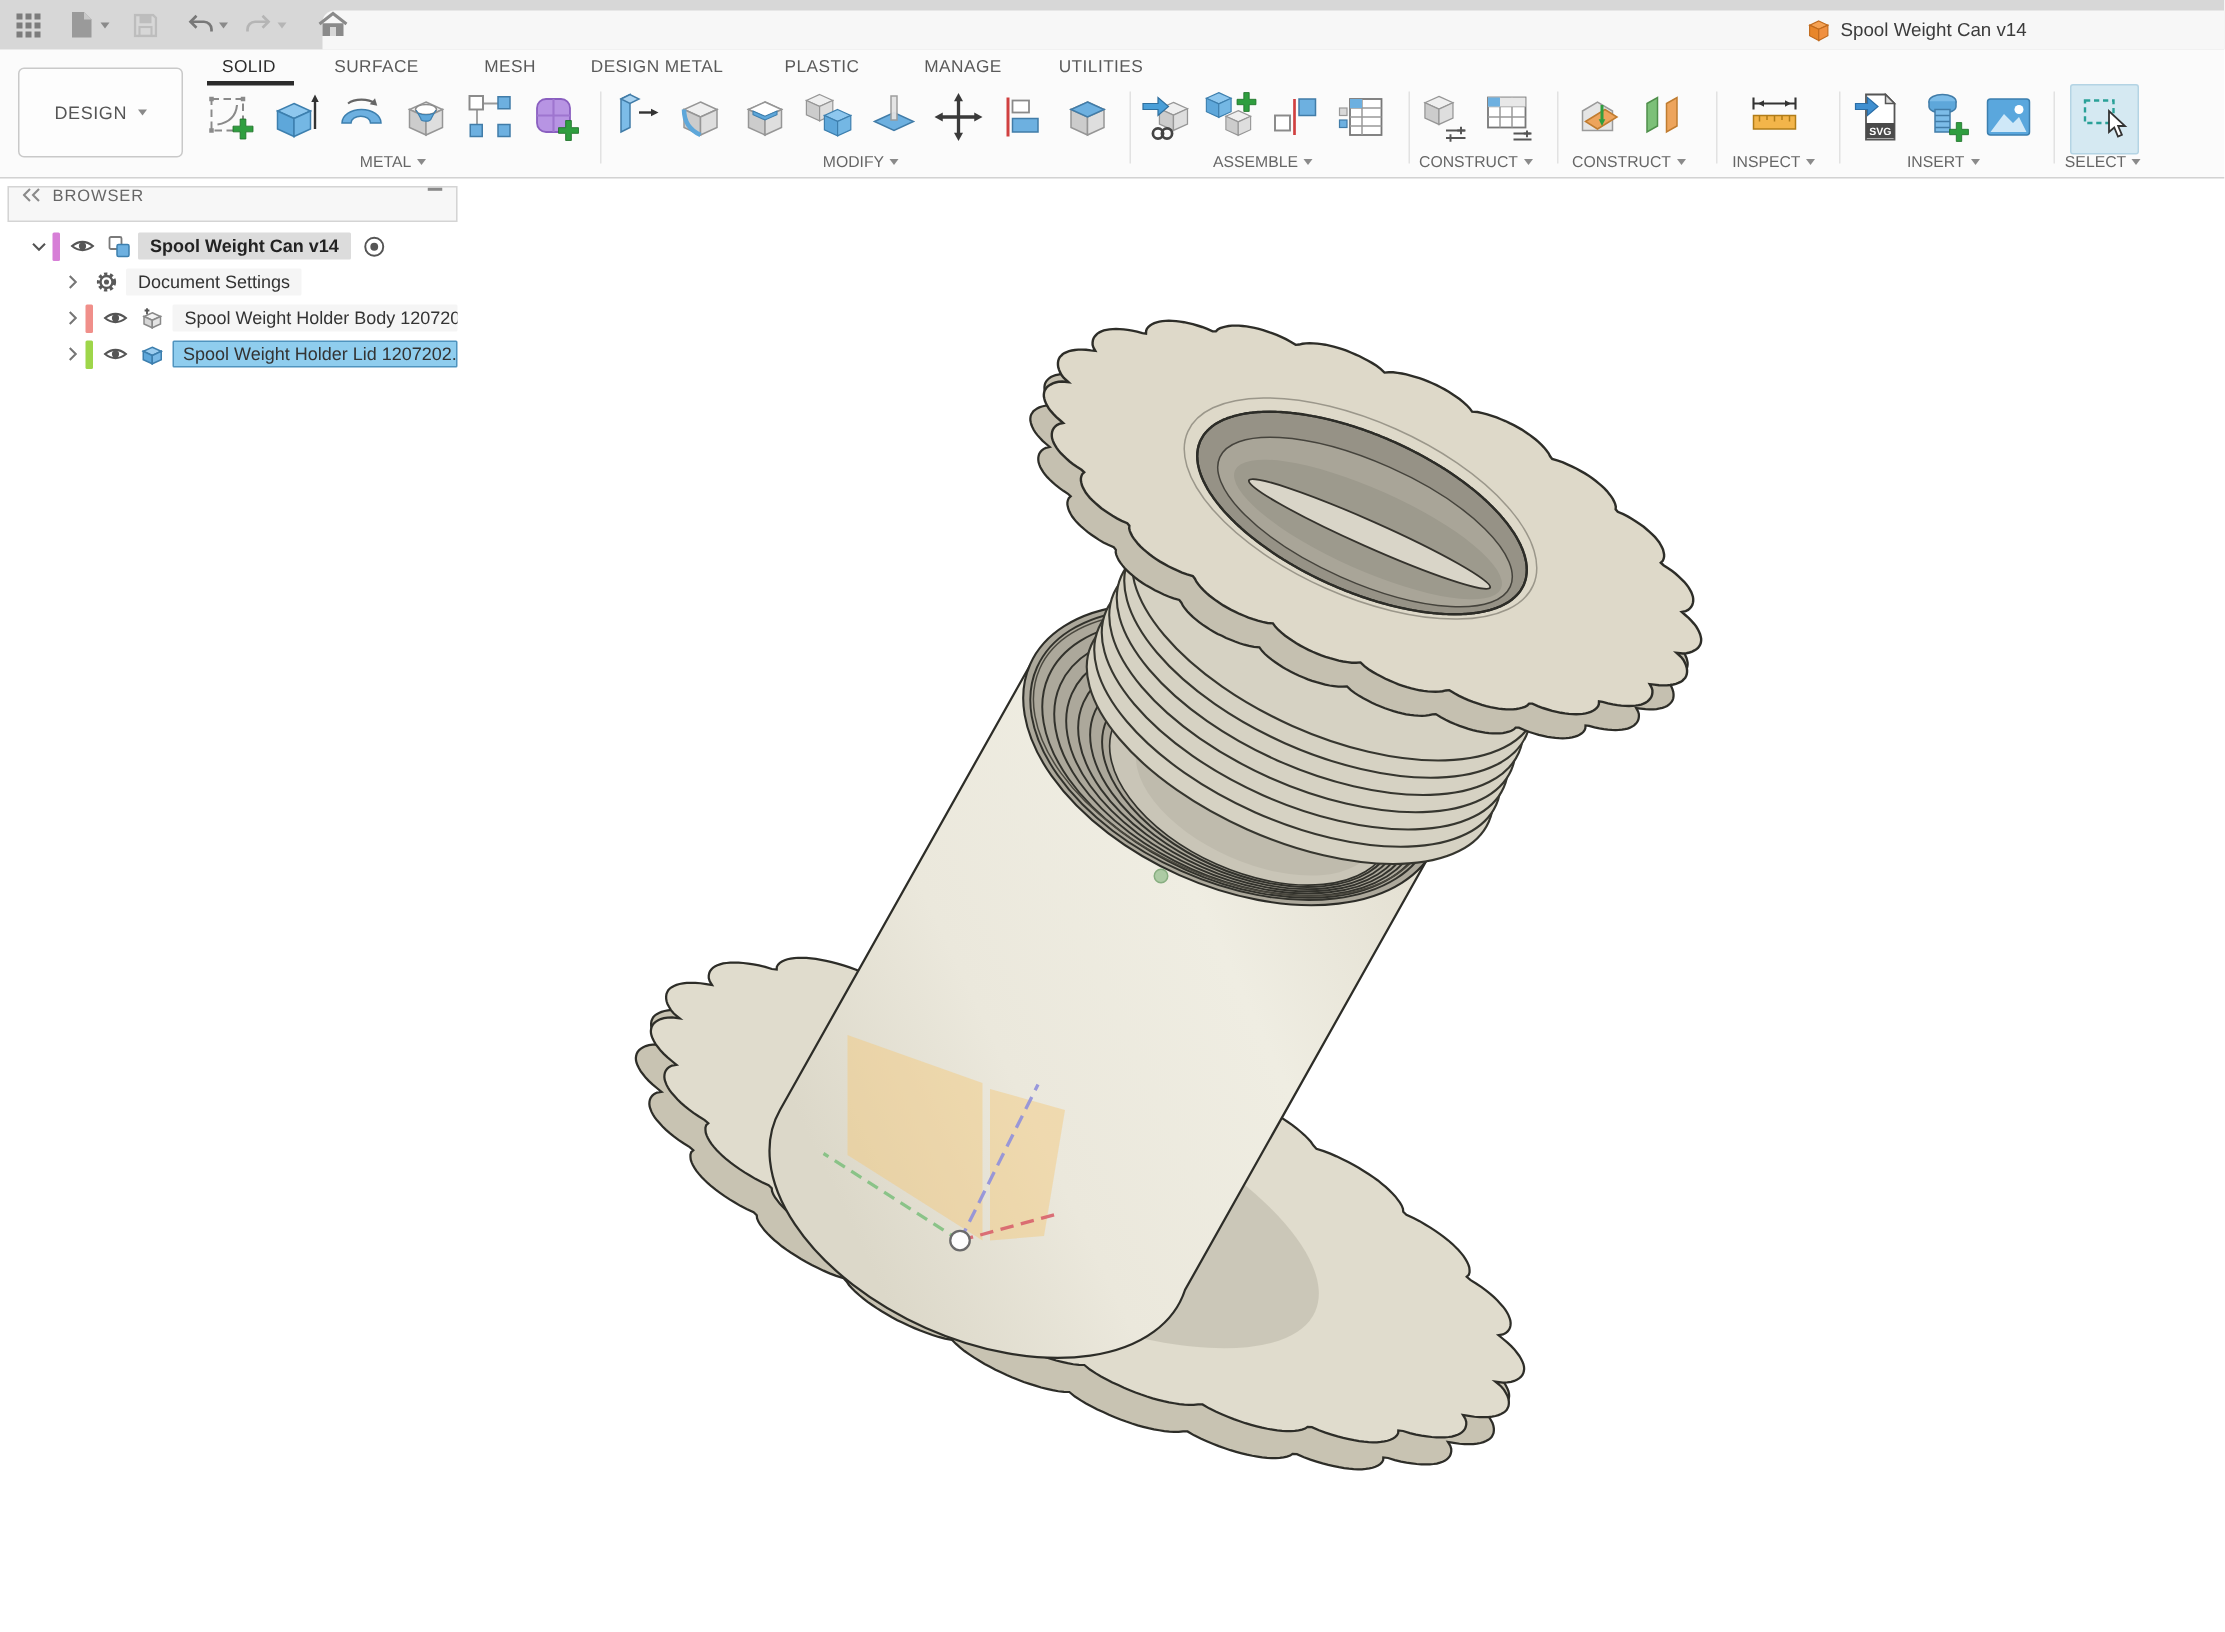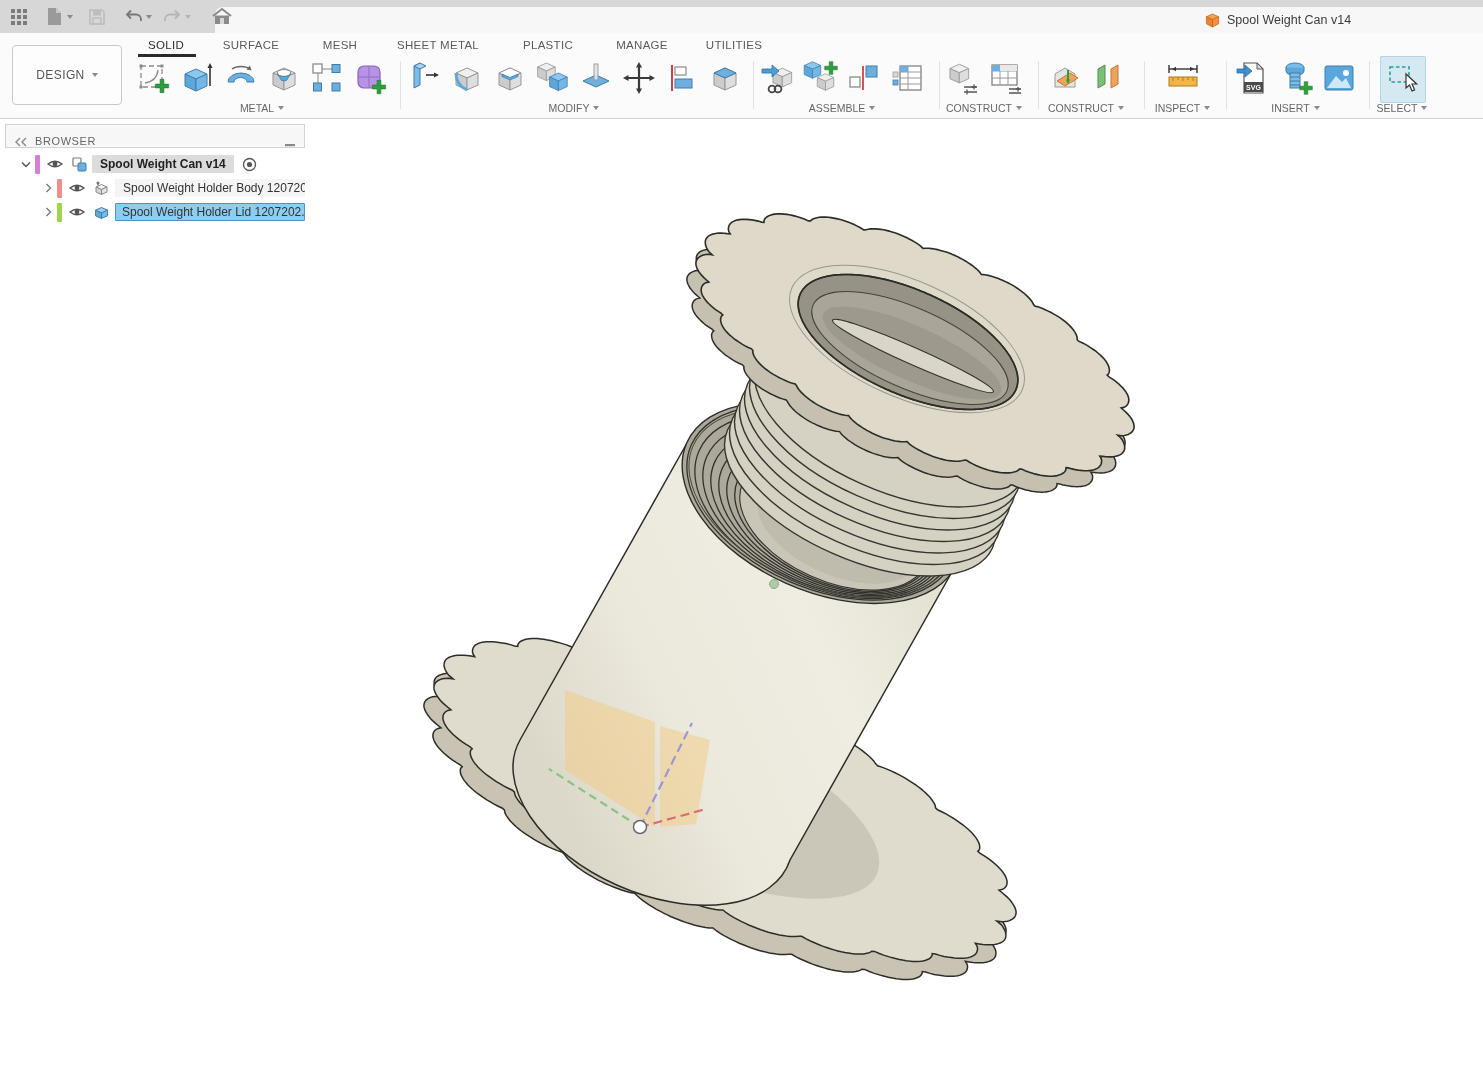--- a/index.html
+++ b/index.html
@@ -232,7 +232,7 @@
   <div class="tab-underline"></div>
   <div class="rtab" style="left:251px">SURFACE</div>
   <div class="rtab" style="left:340px">MESH</div>
-  <div class="rtab" style="left:438px">SHEET METAL</div>
+  <div class="rtab" style="left:438px">DESIGN METAL</div>
   <div class="rtab" style="left:548px">PLASTIC</div>
   <div class="rtab" style="left:642px">MANAGE</div>
   <div class="rtab" style="left:734px">UTILITIES</div>

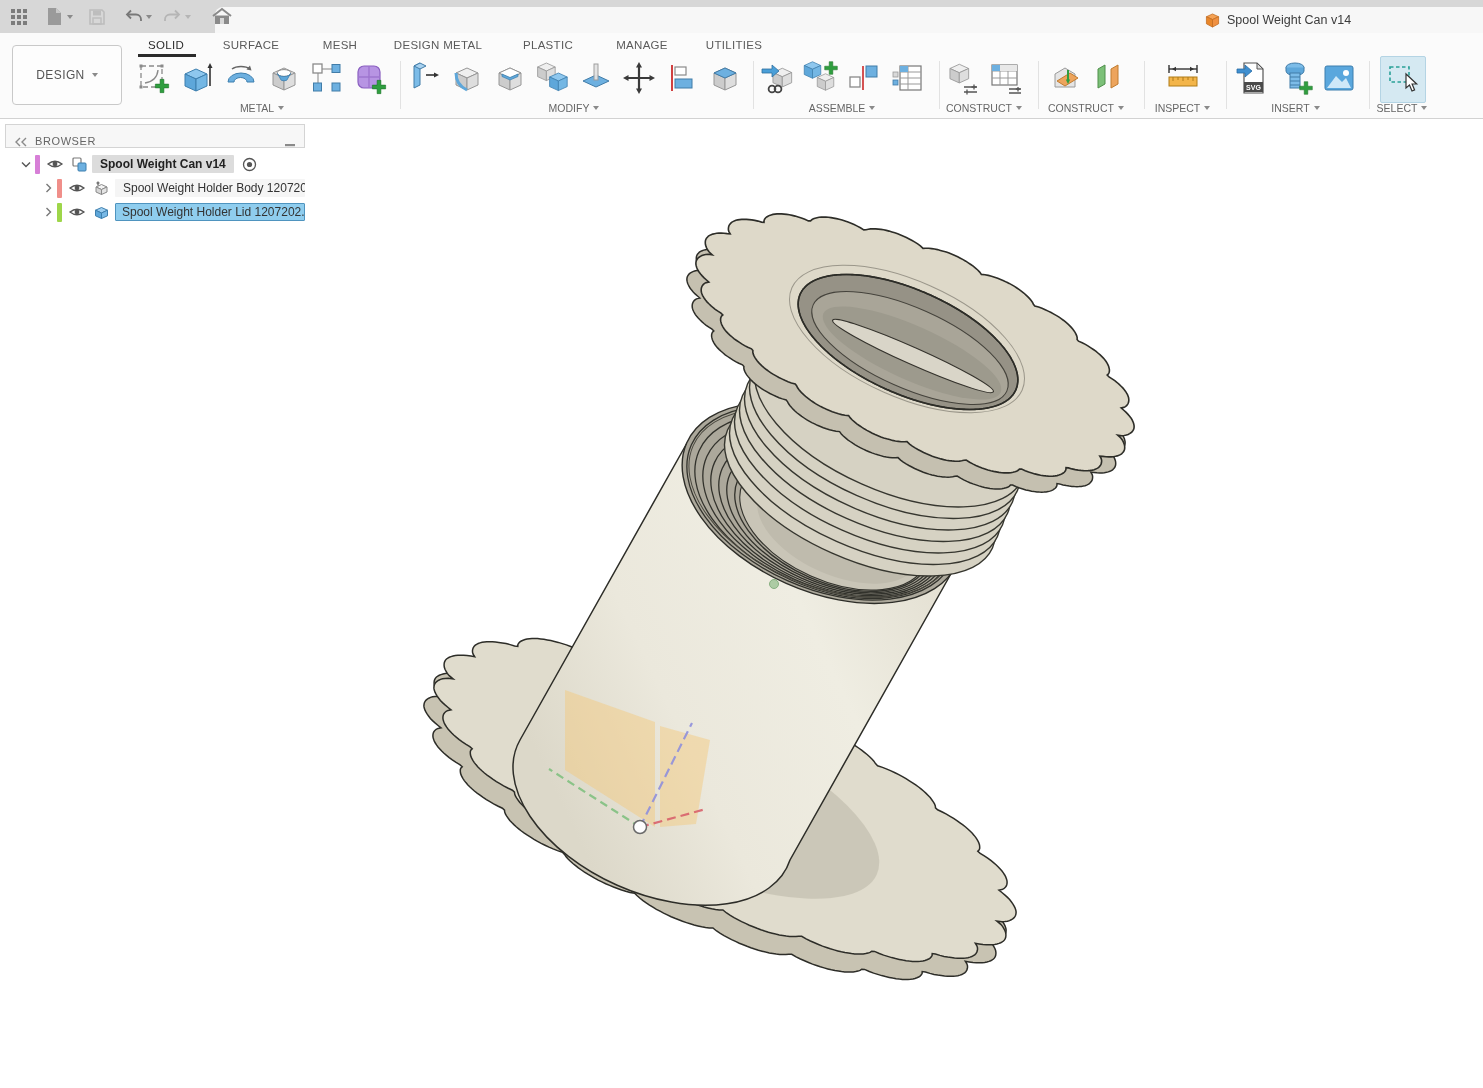--- a/index.html
+++ b/index.html
@@ -35,7 +35,7 @@
           border:1px solid #b4d4e4;border-radius:2px;}
   
   .browser{position:absolute;left:5px;top:124px;width:300px;z-index:20;}
-  .b-header{height:22px;background:#f7f7f7;border:1px solid #d4d4d4;display:flex;align-items:flex-end;
+  .b-header{height:22px;background:#f7f7f7;border:1px solid #d4d4d4;display:flex;align-items:flex-start;
           padding:0 9px;color:#666;font-size:11px;letter-spacing:.6px;}
   .b-header .sp{flex:1;}
   .b-rows{padding-top:4px;}

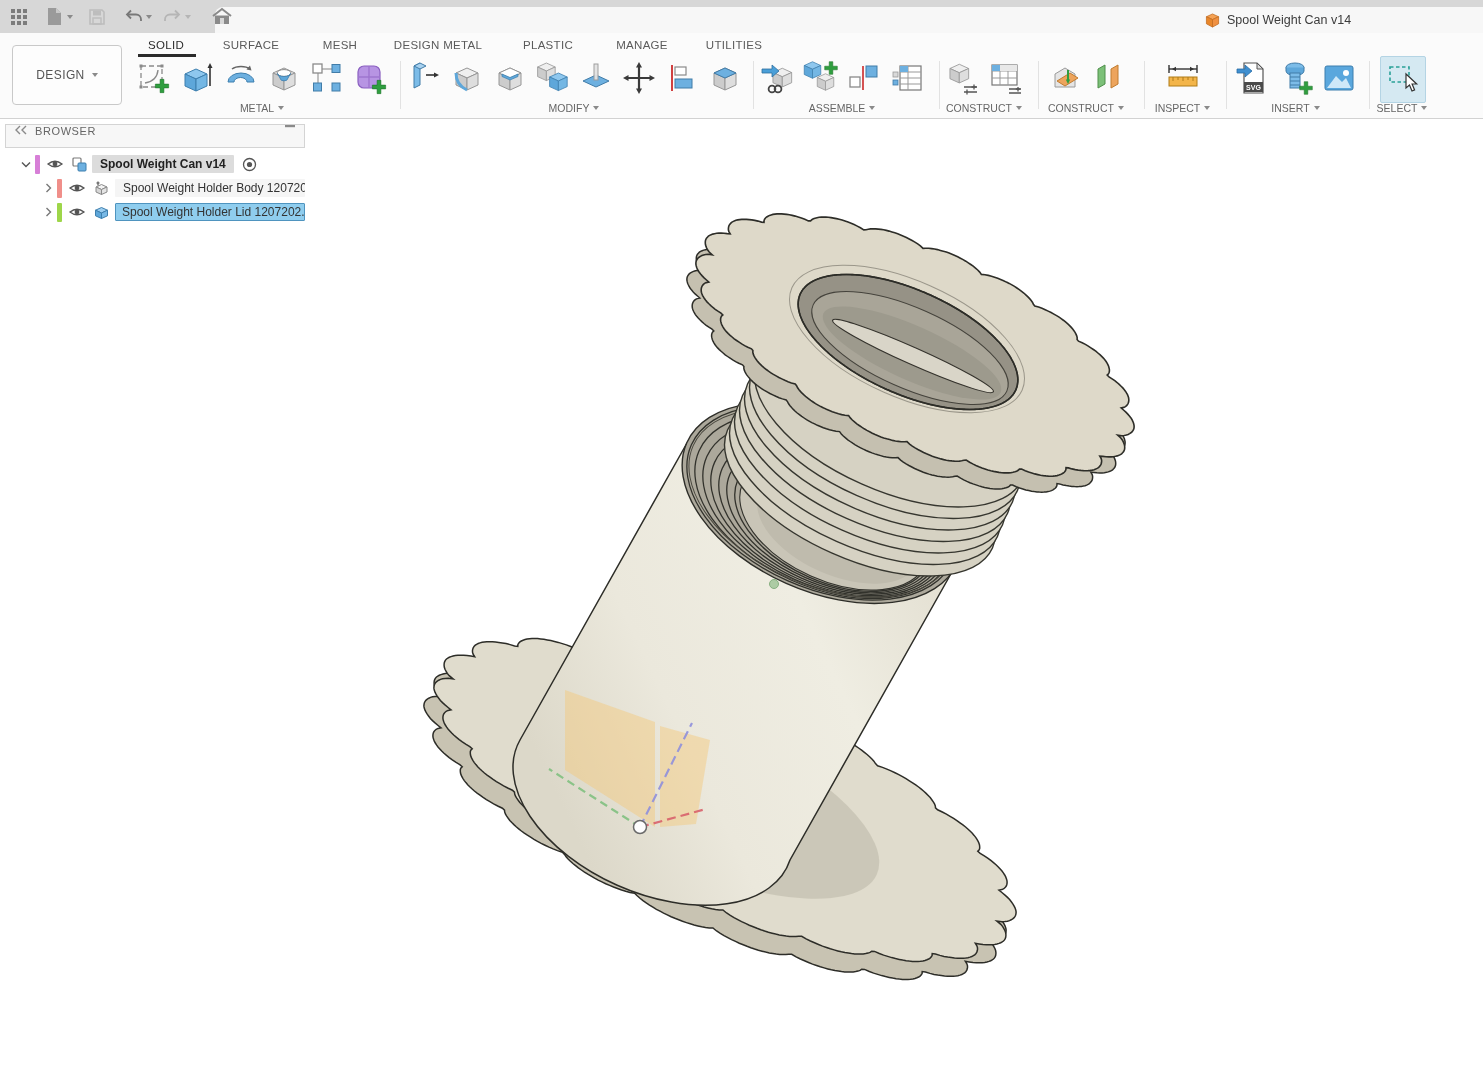--- a/index.html
+++ b/index.html
@@ -554,6 +554,21 @@
         </span>
     </div>
 
+    <div class="b-row">
+      <span class="chev ind2">
+        <svg width="7" height="10" viewBox="0 0 7 10">
+            <path d="M1.5 1 L5.5 5 L1.5 9" fill="none" stroke="#777" stroke-width="1.4"></path>
+          </svg>
+        </span>
+      <span class="b-ic" style="margin-left:8px">
+          <svg width="16" height="16" viewBox="0 0 16 16">
+        <circle cx="8" cy="8" r="5.2" fill="none" stroke="#5a5a5a" stroke-width="2.4" stroke-dasharray="2.1 1.7"></circle>
+        <circle cx="8" cy="8" r="4" fill="none" stroke="#5a5a5a" stroke-width="1.6"></circle>
+        <circle cx="8" cy="8" r="1.7" fill="#5a5a5a"></circle>
+          </svg>
+        </span>
+      <span class="b-label">Document Settings</span>
+    </div>
 
 
 

